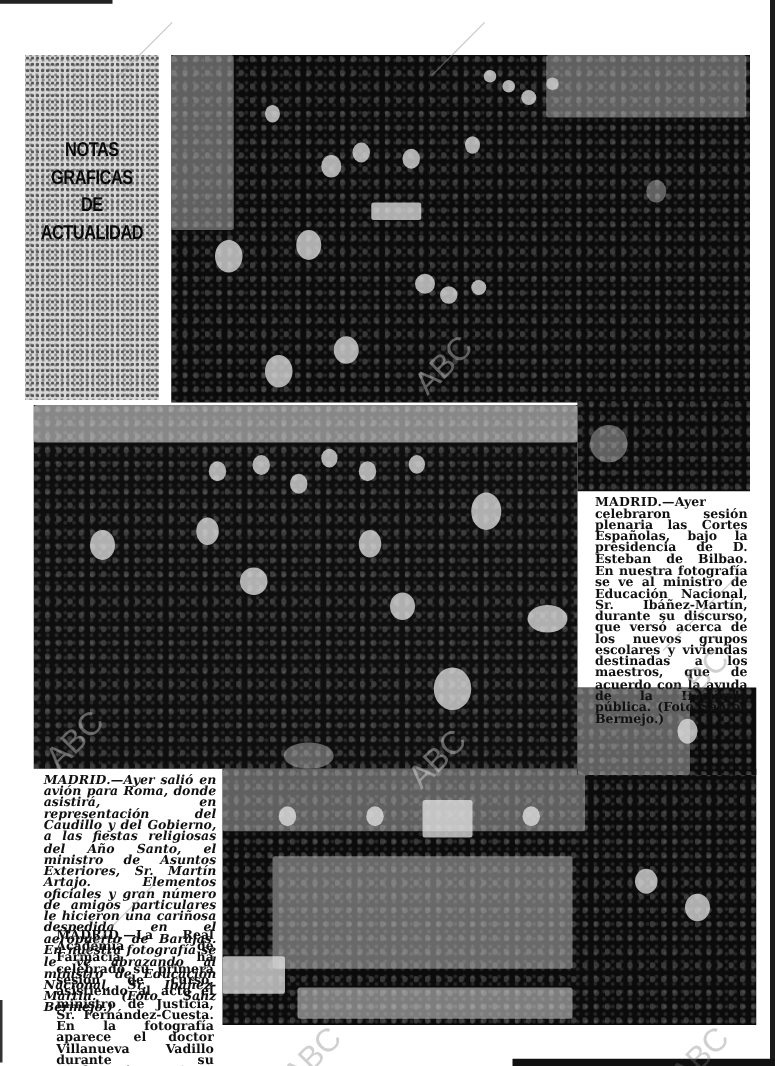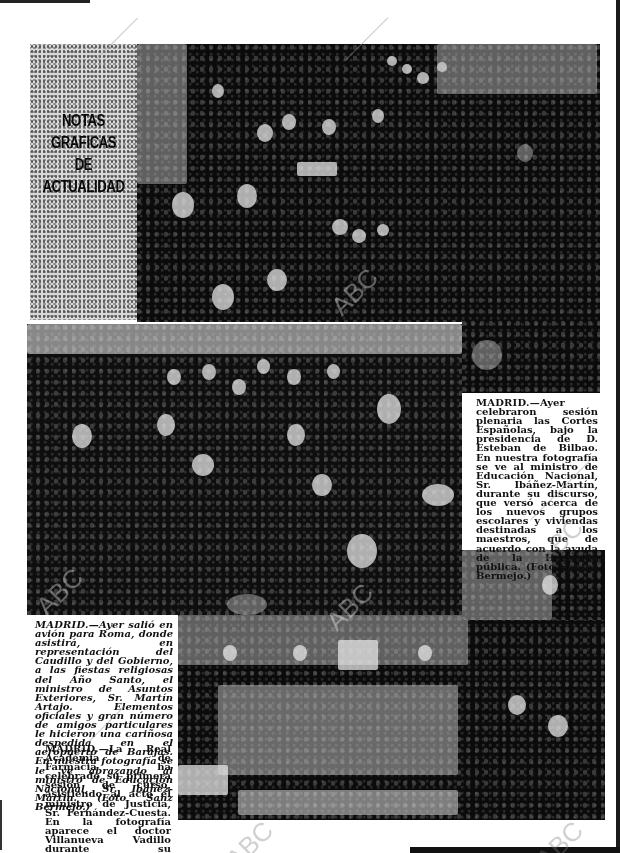--- a/index.html
+++ b/index.html
@@ -28,7 +28,7 @@
   .shape.rect { border-radius: 2px; }
 
   .title-panel {
-    position: absolute; left: 30px; top: 44px; width: 107px; height: 276px;
+    position: absolute; left: 20px; top: 44px; width: 107px; height: 276px;
     background:
       radial-gradient(circle, #555 0 1px, transparent 1.5px) 0 0/4px 5px,
       radial-gradient(circle, #888 0 1px, transparent 1.5px) 2px 2px/5px 4px,

